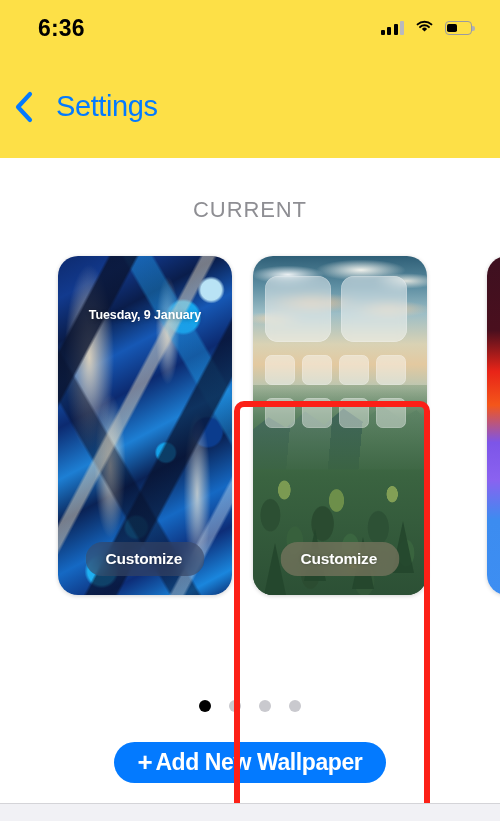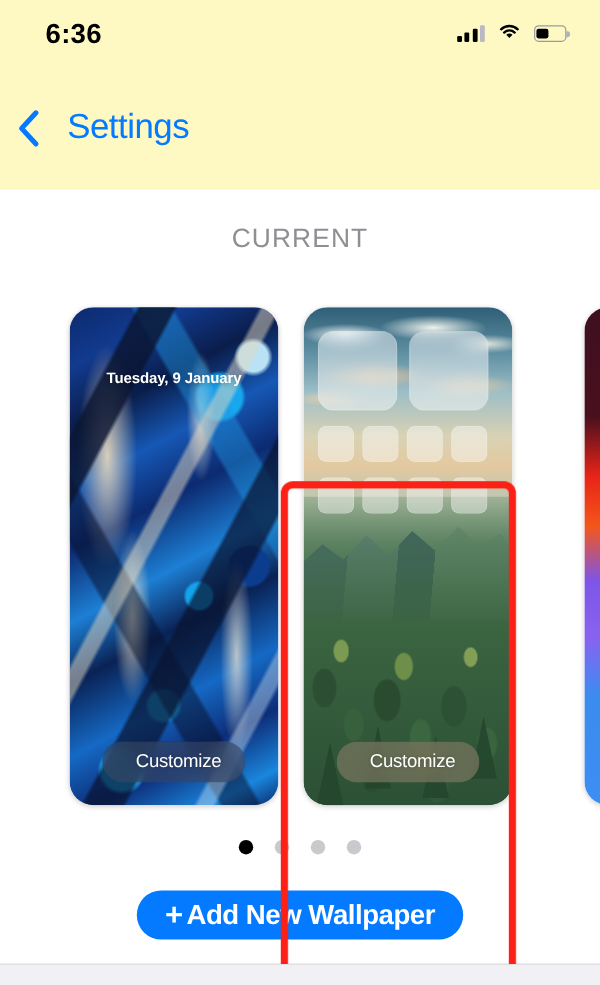--- a/index.html
+++ b/index.html
@@ -15,7 +15,7 @@
   
   .header-zone{
     position:absolute; top:0; left:0; width:500px; height:181px;
-    background:#fef9c3;
+    background:#fde047;
     border-bottom:2px solid #000000;
   }
   .status-bar{

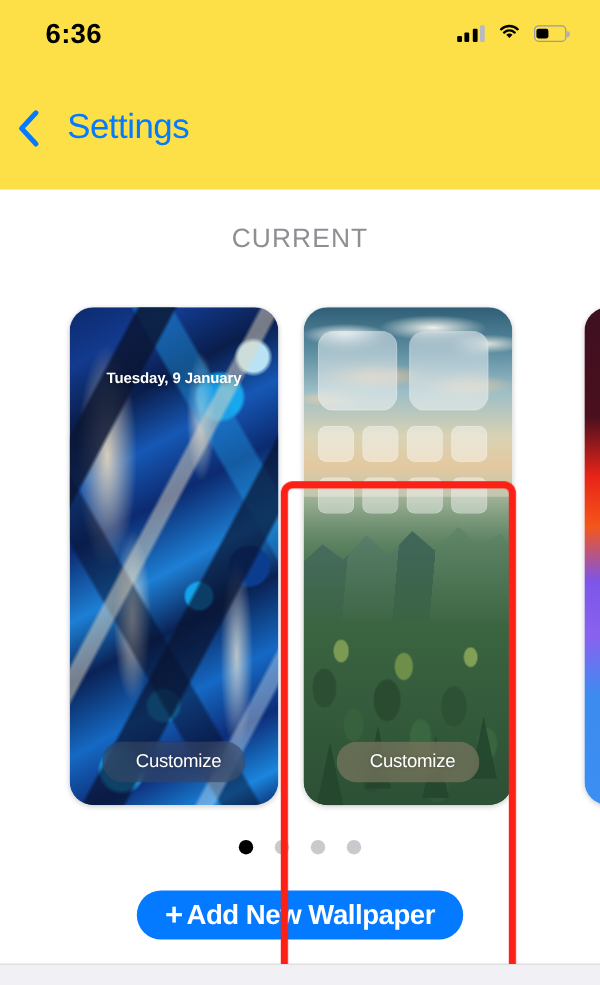--- a/index.html
+++ b/index.html
@@ -66,7 +66,7 @@
   }
   .section-label{
     text-align:center; color:#8e8e93; font-size:22px; letter-spacing:.9px;
-    font-weight:400; padding-top:28px;
+    font-weight:400; padding-top:28px;margin-top:11px;
   }
 
   

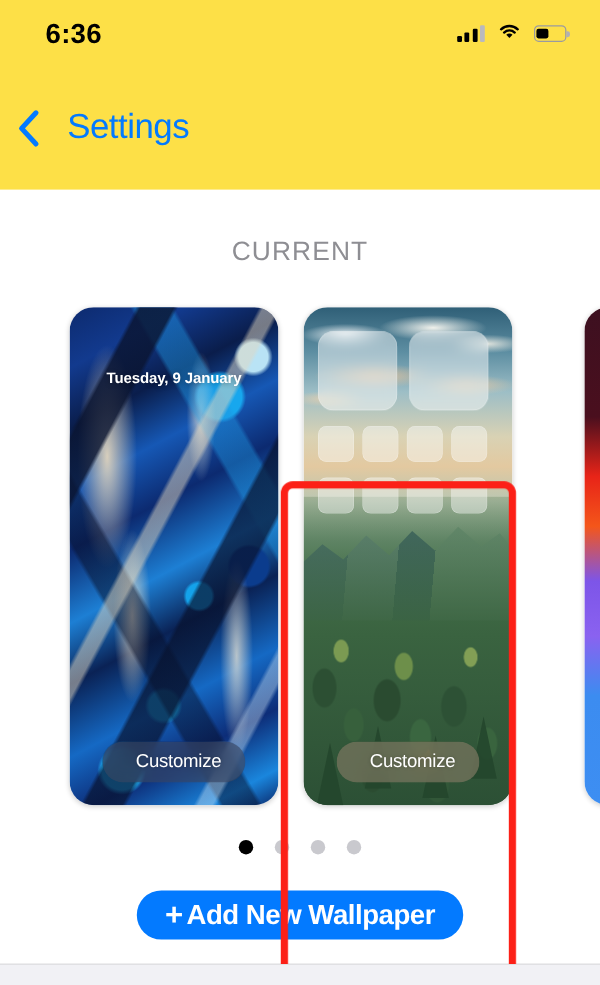--- a/index.html
+++ b/index.html
@@ -75,7 +75,7 @@
   }
   .card{
     position:absolute; top:0; border-radius:20px; overflow:hidden;
-    width:174px; height:415px; cursor:pointer;
+    width:174px; height:339px; cursor:pointer;
     box-shadow:0 1px 4px rgba(0,0,0,.18);
   }
   .card.c1{ left:58px; }

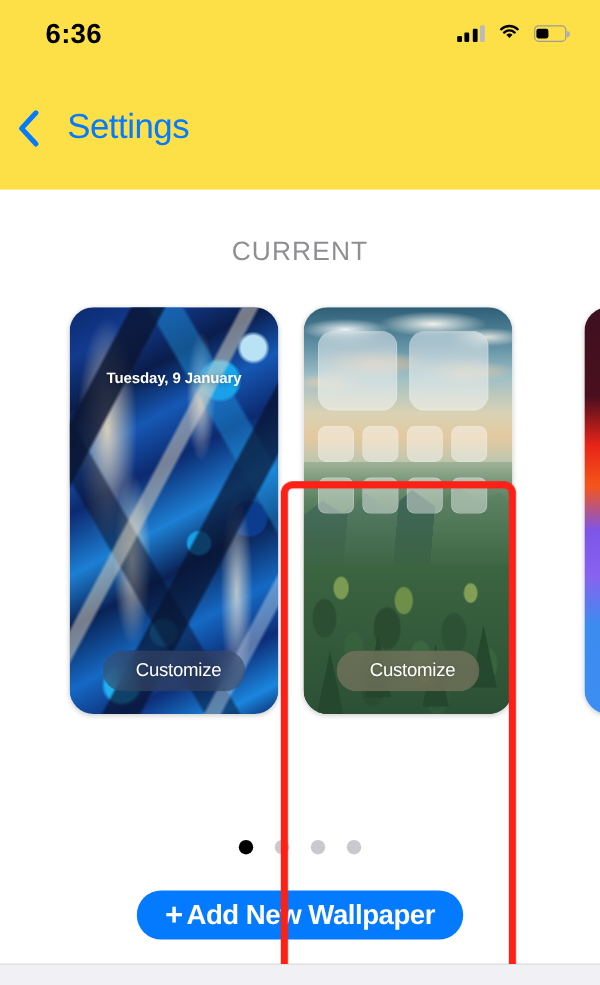--- a/index.html
+++ b/index.html
@@ -202,7 +202,7 @@
   .customize{
     position:absolute; bottom:19px; left:50%; transform:translateX(-50%);
     min-width:119px; padding:8px 20px; border-radius:22px;
-    font-size:15.5px; font-weight:normal; color:#fff; text-align:right;
+    font-size:15.5px; font-weight:bold; color:#fff; text-align:left;
     white-space:nowrap; cursor:pointer; letter-spacing:-.2px;
     text-shadow:0 0 3px rgba(0,0,0,.25);
   }

